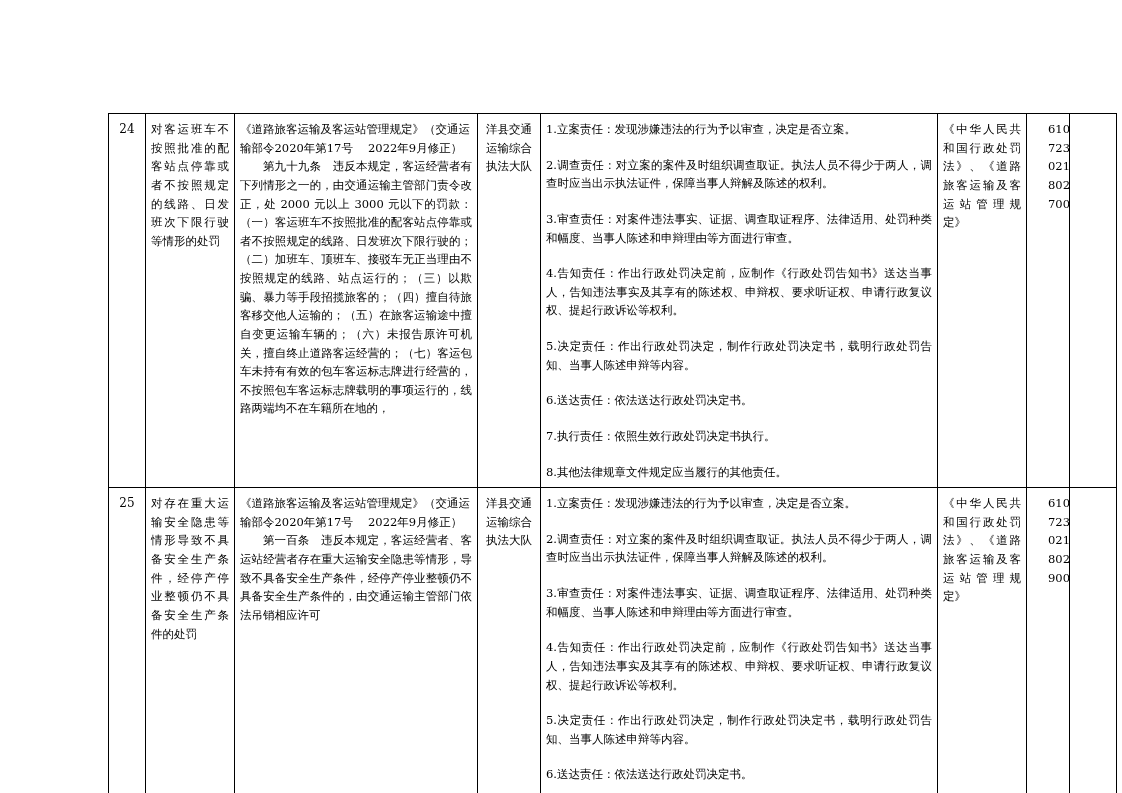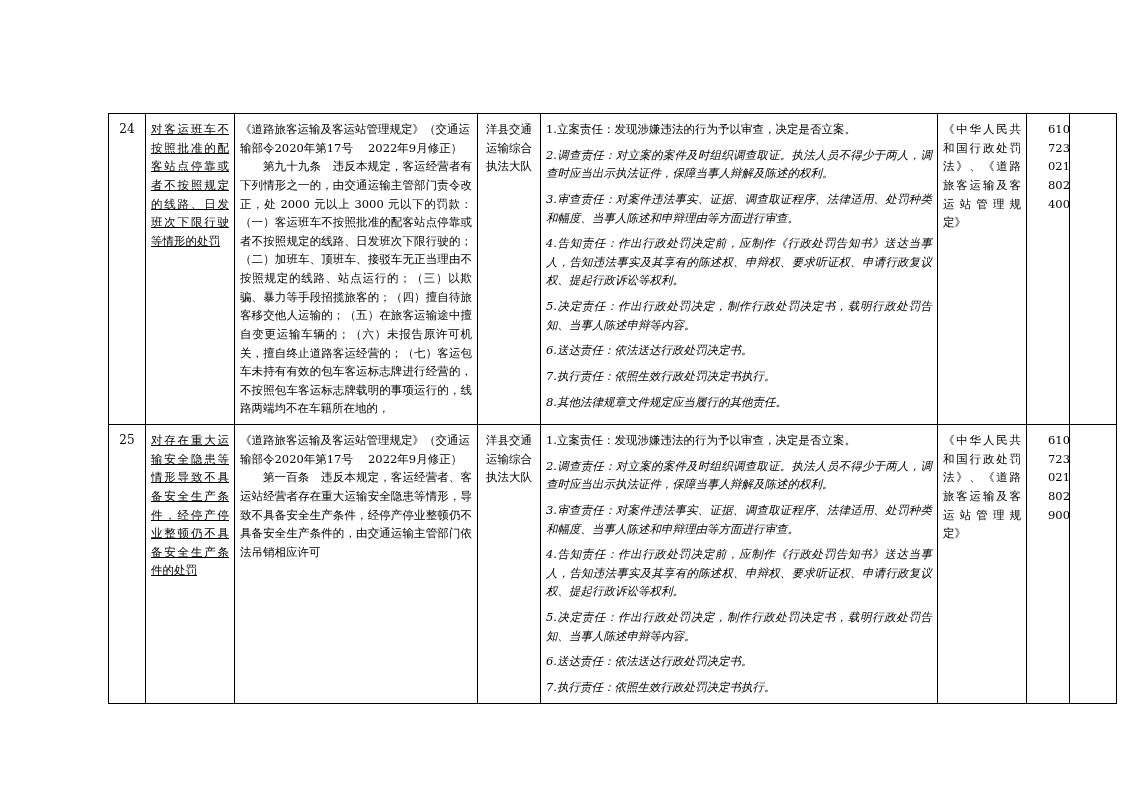--- a/index.html
+++ b/index.html
@@ -70,7 +70,6 @@
     text-justify: inter-ideograph;
     vertical-align: middle;
     line-height: 1.78;
-    text-decoration: underline;
   }
   .org-cell {
     line-height: 1.78;

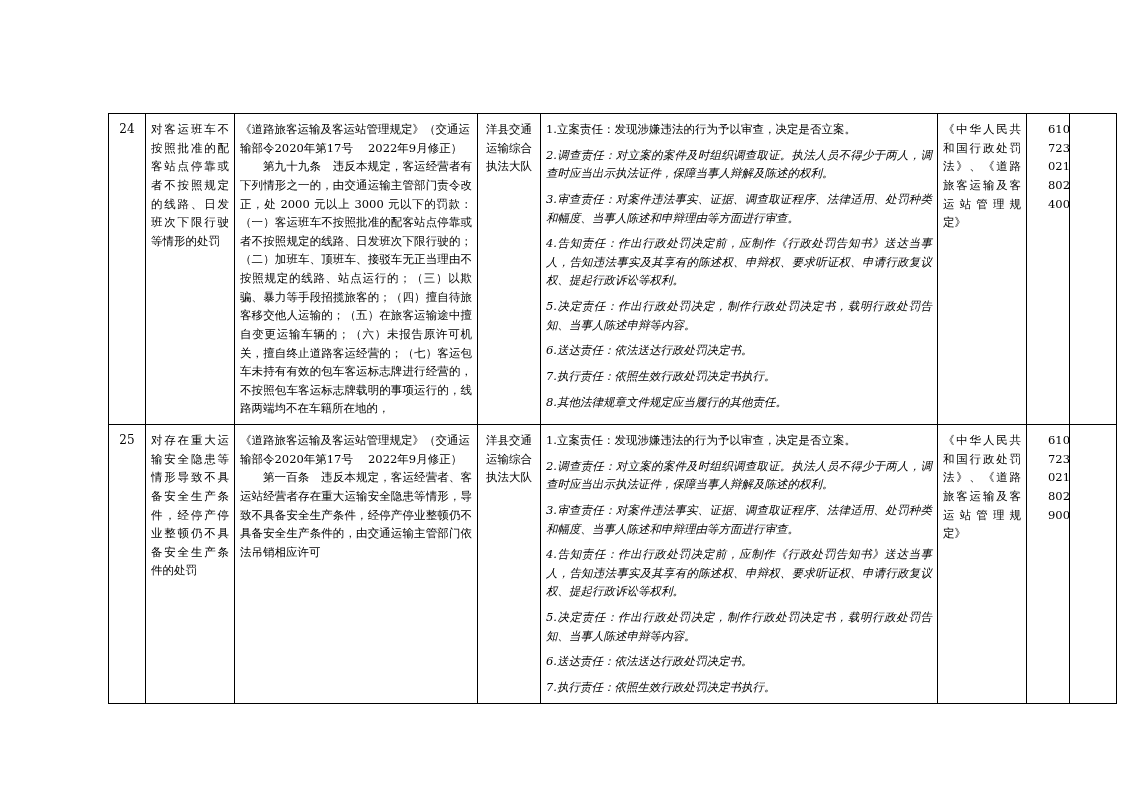--- a/index.html
+++ b/index.html
@@ -63,7 +63,7 @@
     text-justify: inter-ideograph;
     padding-left: 0;
   }
-  .duty-line + .duty-line { margin-top: 7px; font-style: italic; }
+  .duty-line + .duty-line { margin-top: 17px; }
 
   .name-cell {
     text-align: justify;

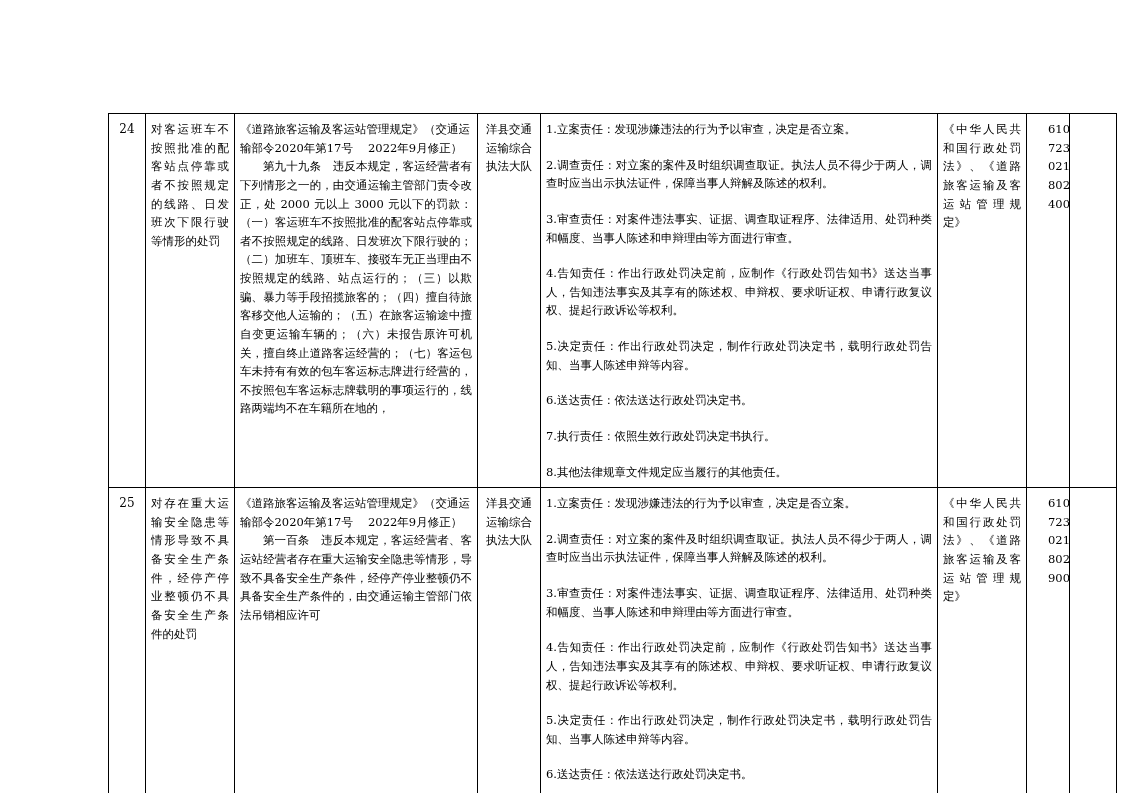--- a/index.html
+++ b/index.html
@@ -118,7 +118,7 @@
           <span>723</span>
           <span>021</span>
           <span>802</span>
-          <span>400</span>
+          <span>700</span>
         </td>
         <td class="col-extra"></td>
       </tr>

